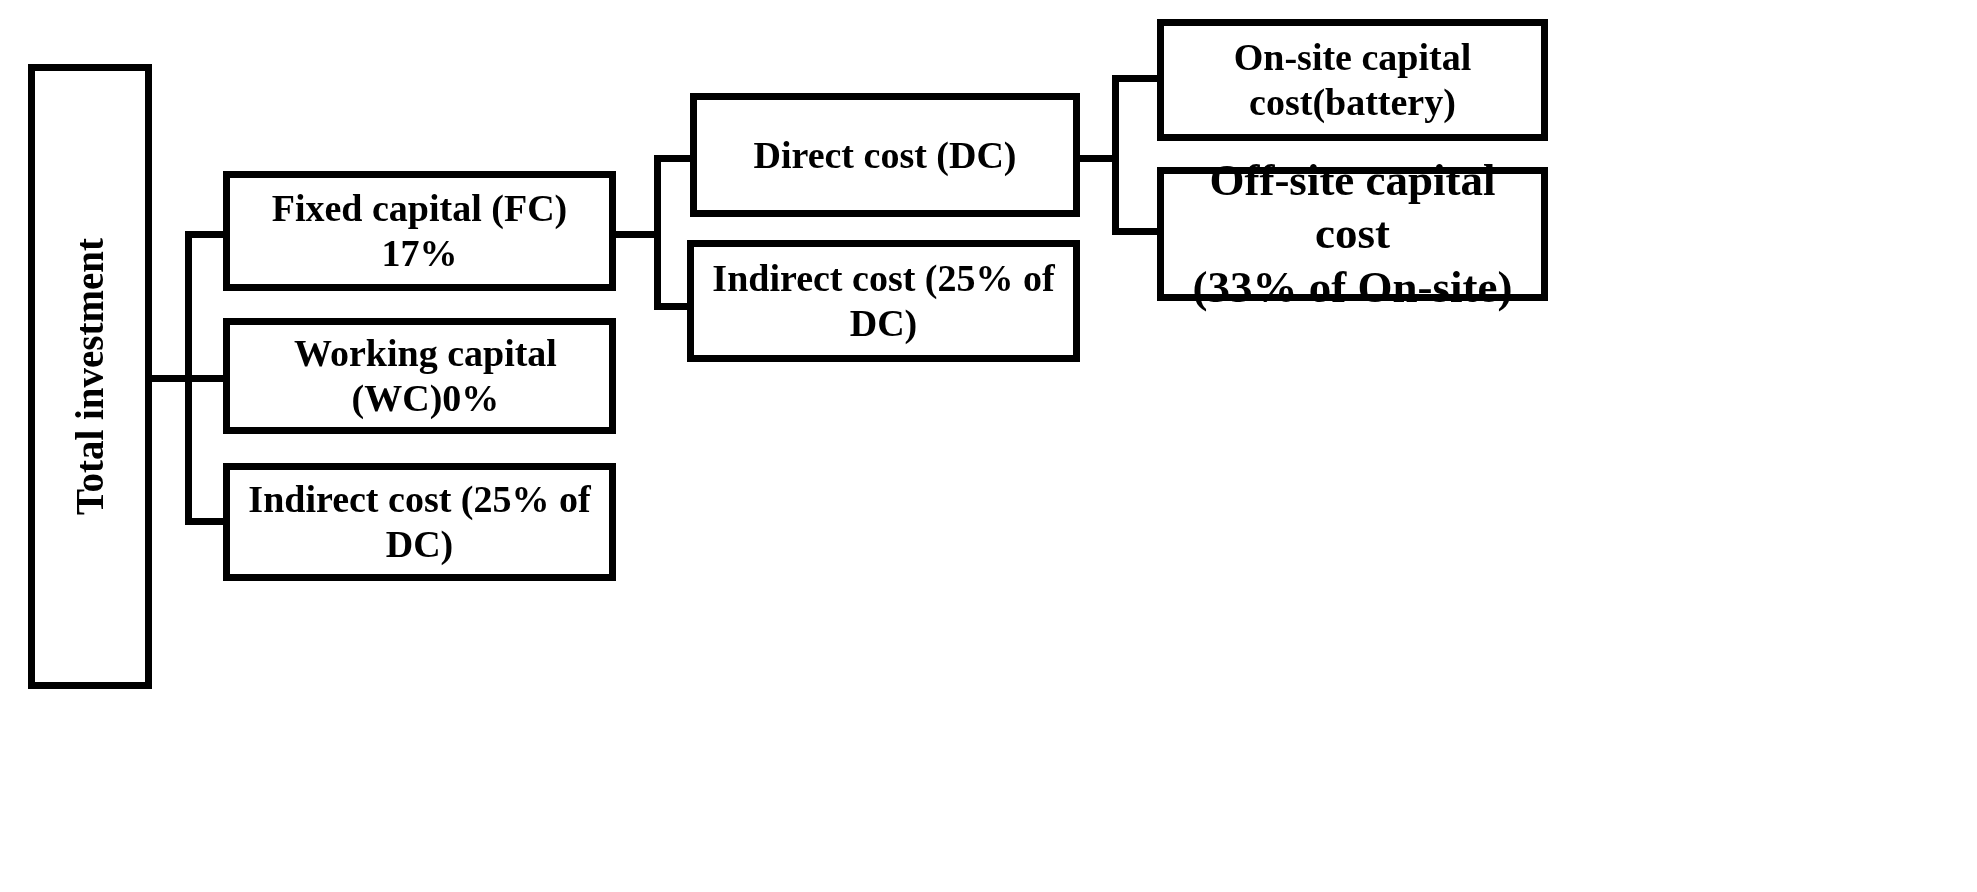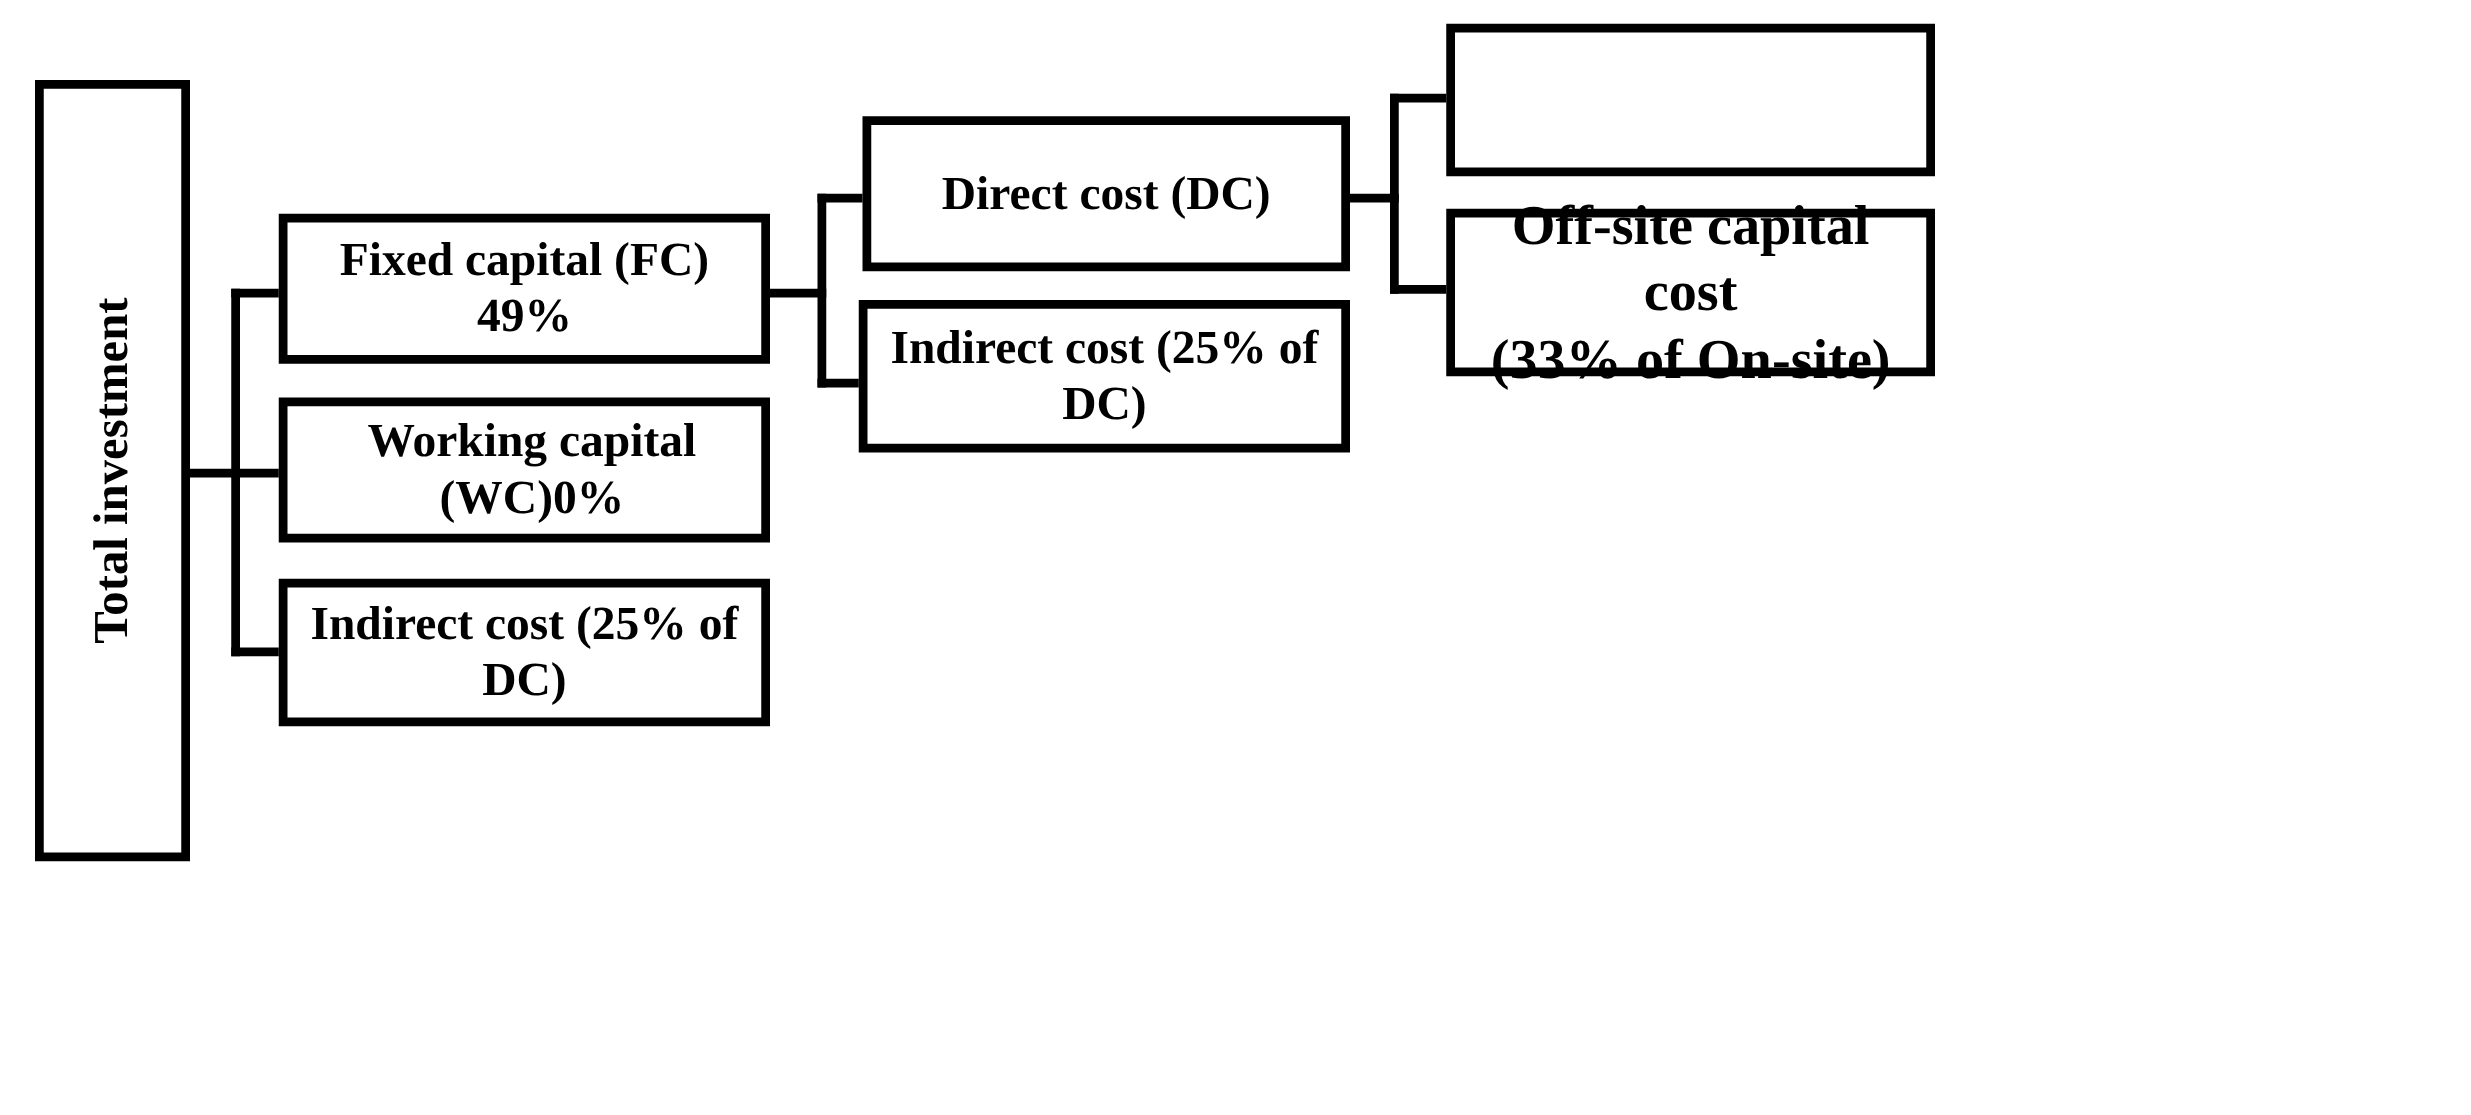--- a/index.html
+++ b/index.html
@@ -112,7 +112,7 @@
 
   <div class="node" style="left:1157px; top:19px; width:391px; height:122px; font-size:38px;">
     <span class="label">
-      <br>
+      <span>On-site capital</span><br>
     </span>
   </div>
 

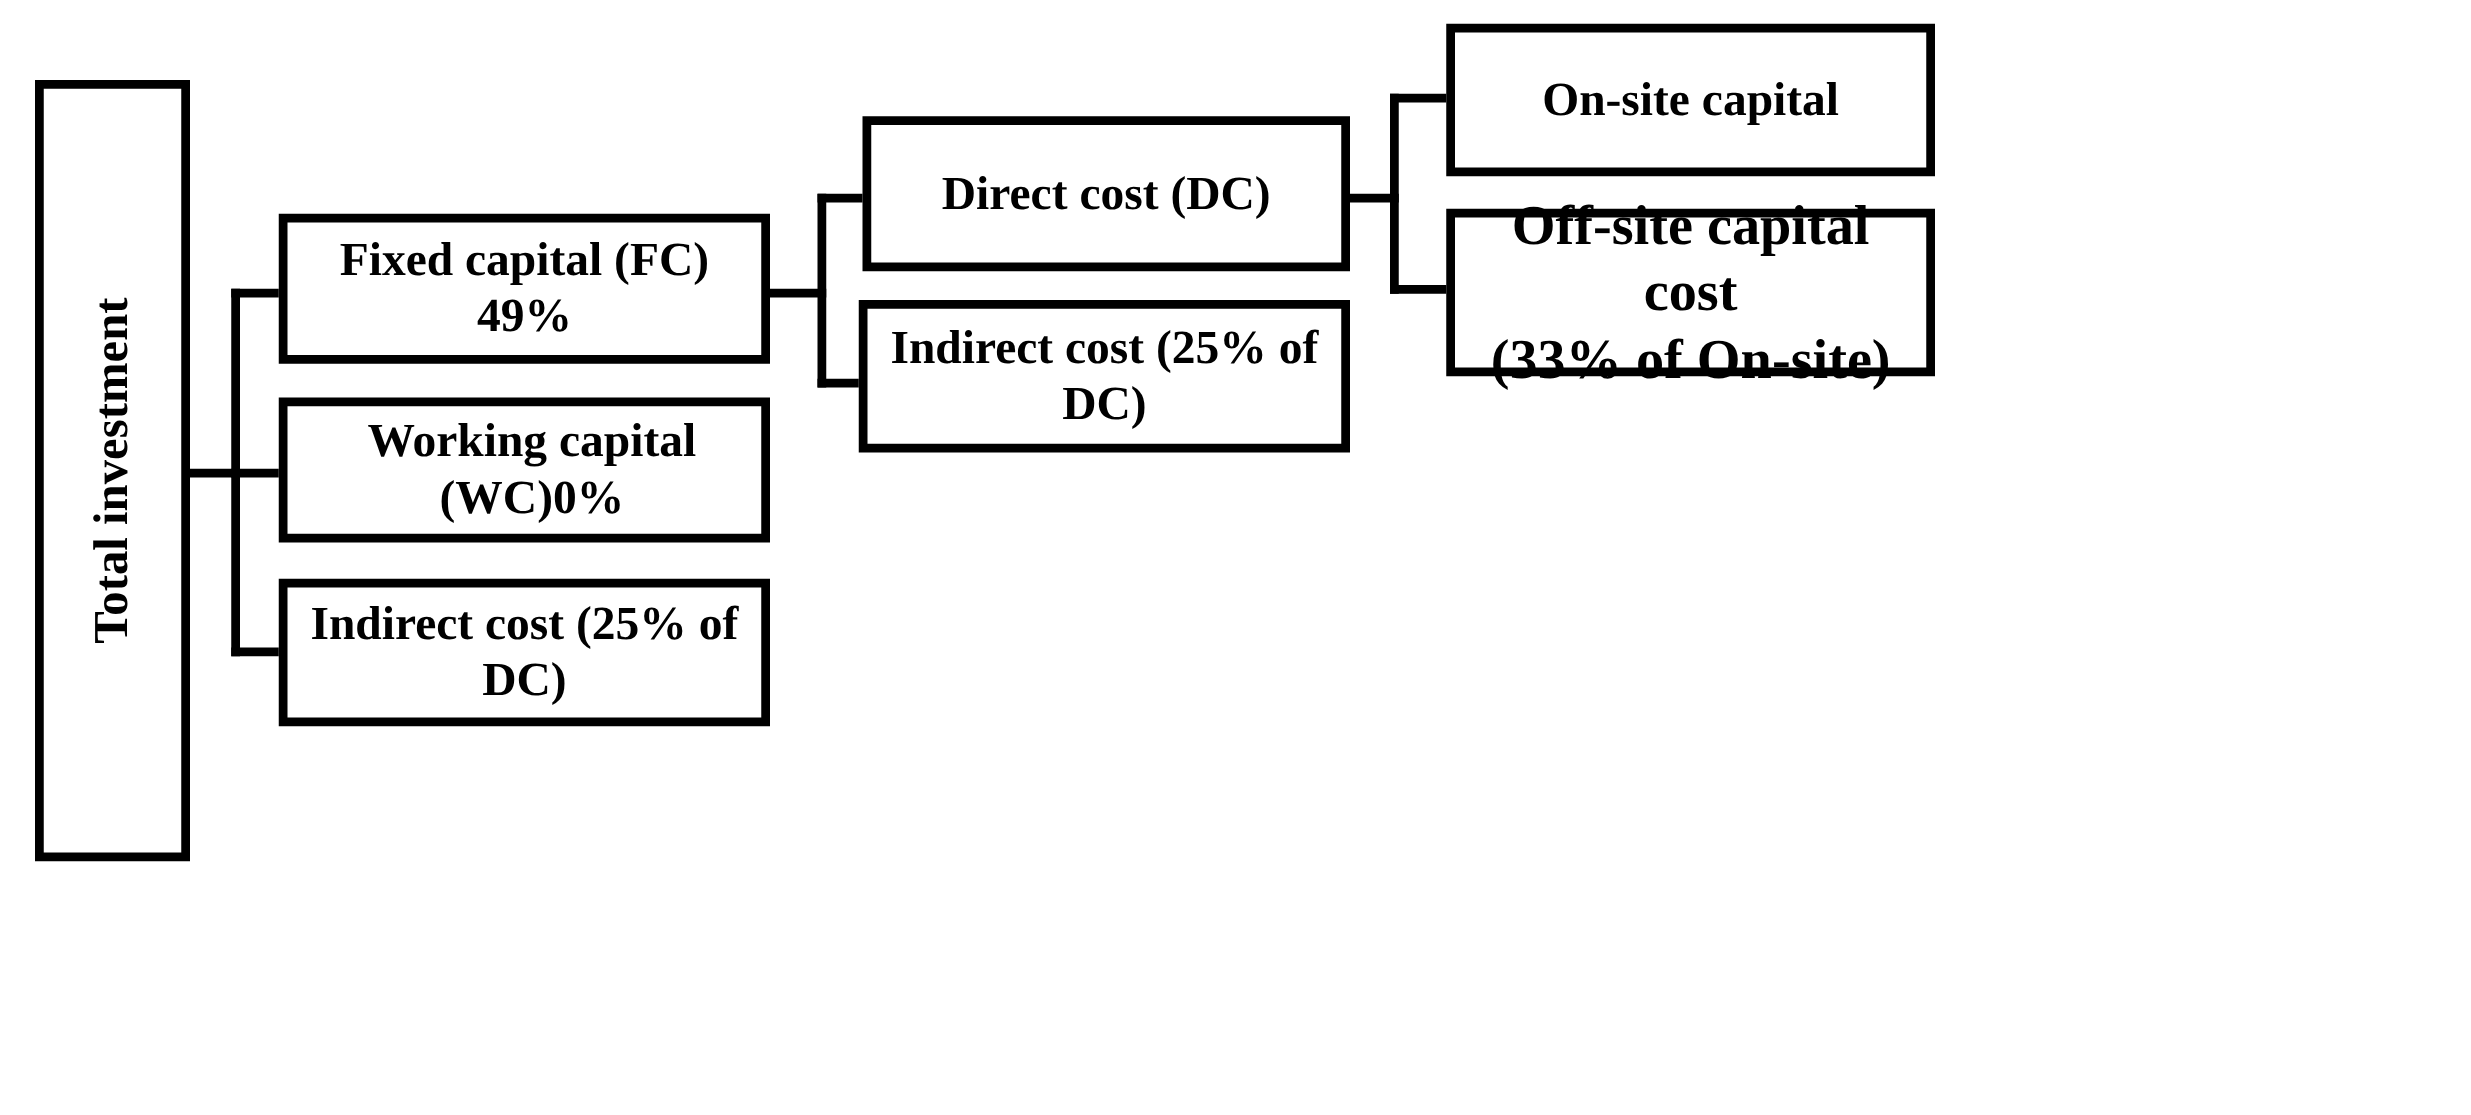--- a/index.html
+++ b/index.html
@@ -113,6 +113,7 @@
   <div class="node" style="left:1157px; top:19px; width:391px; height:122px; font-size:38px;">
     <span class="label">
       <span>On-site capital</span><br>
+      <span>cost(battery)</span>
     </span>
   </div>
 

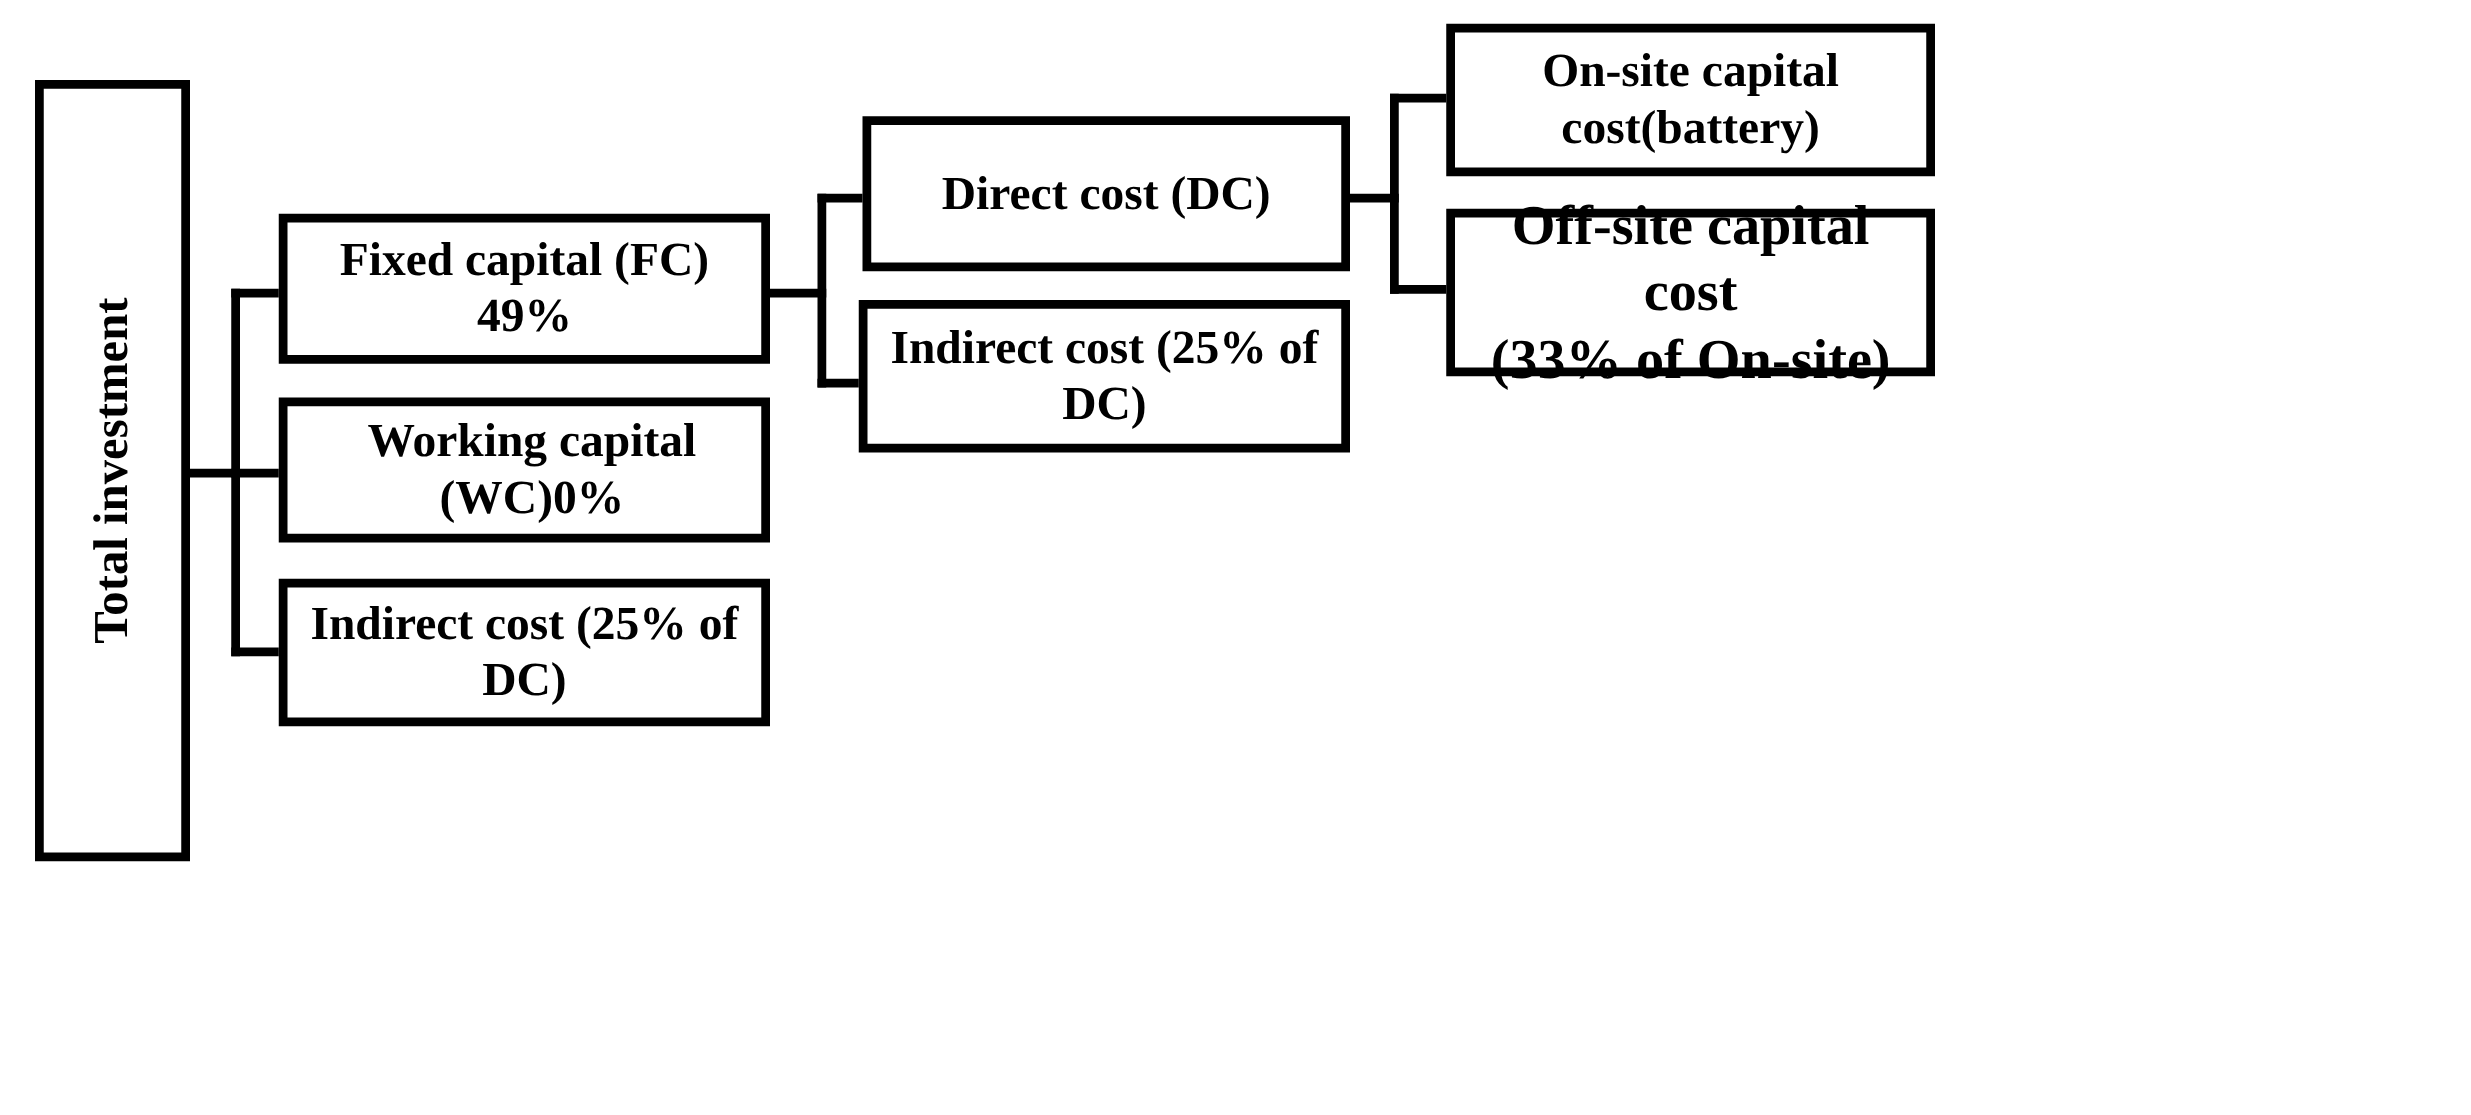--- a/index.html
+++ b/index.html
@@ -82,7 +82,7 @@
   </div>
 
   <div class="node" style="left:223px; top:171px; width:393px; height:120px; font-size:38px;">
-    <span class="label">Fixed capital (FC) 49%</span>
+    <span class="label">Fixed capital (FC) 17%</span>
   </div>
 
   <div class="node" style="left:223px; top:318px; width:393px; height:116px; font-size:38px;padding-left:12px;">

